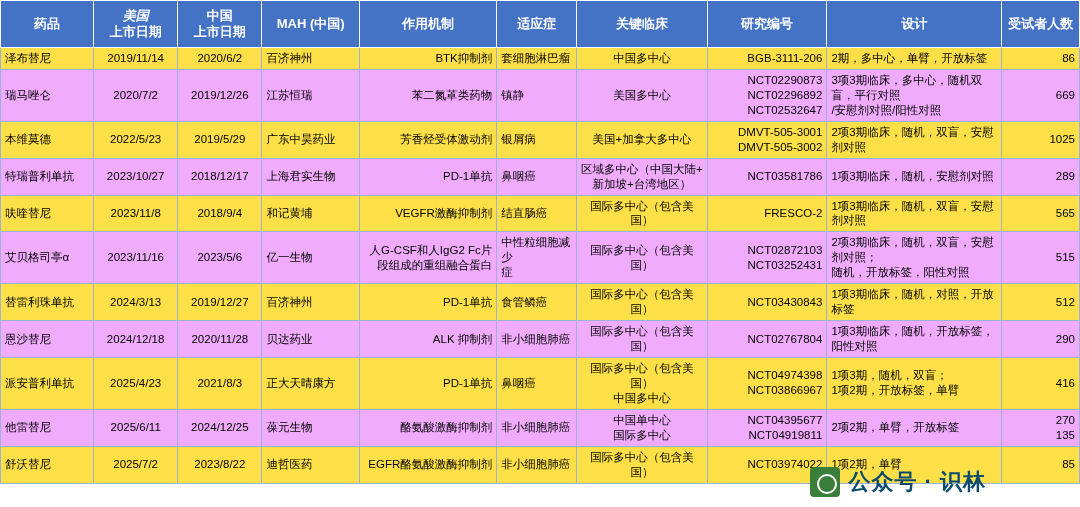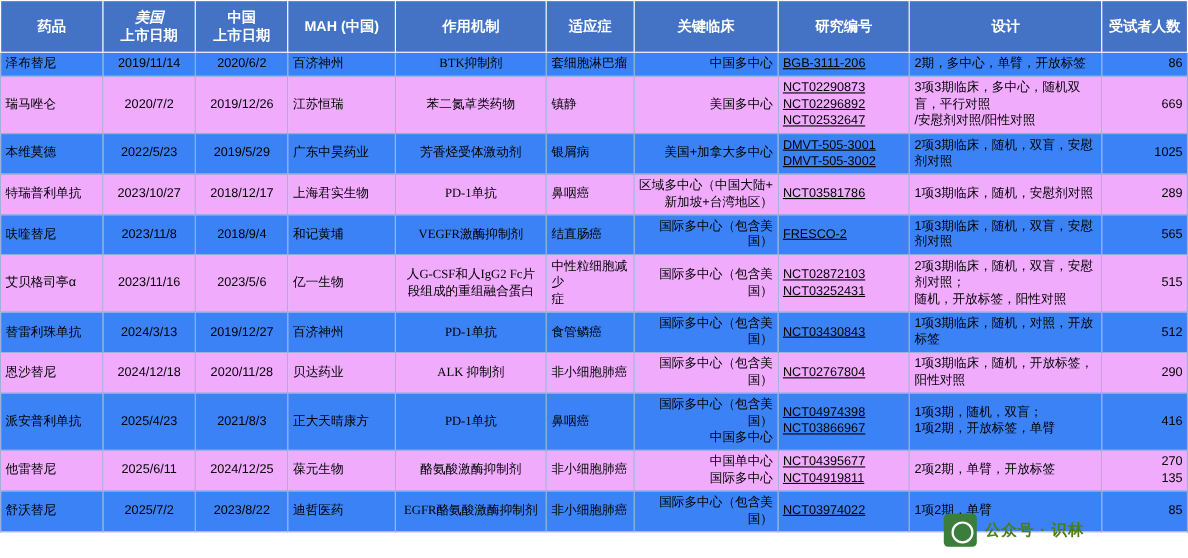--- a/index.html
+++ b/index.html
@@ -44,7 +44,7 @@
     line-height: 1.3;
   }
   tr.row-even td {
-    background: #3b82f6;
+    background: #fde047;
   }
   tr.row-odd td {
     background: #f0abfc;

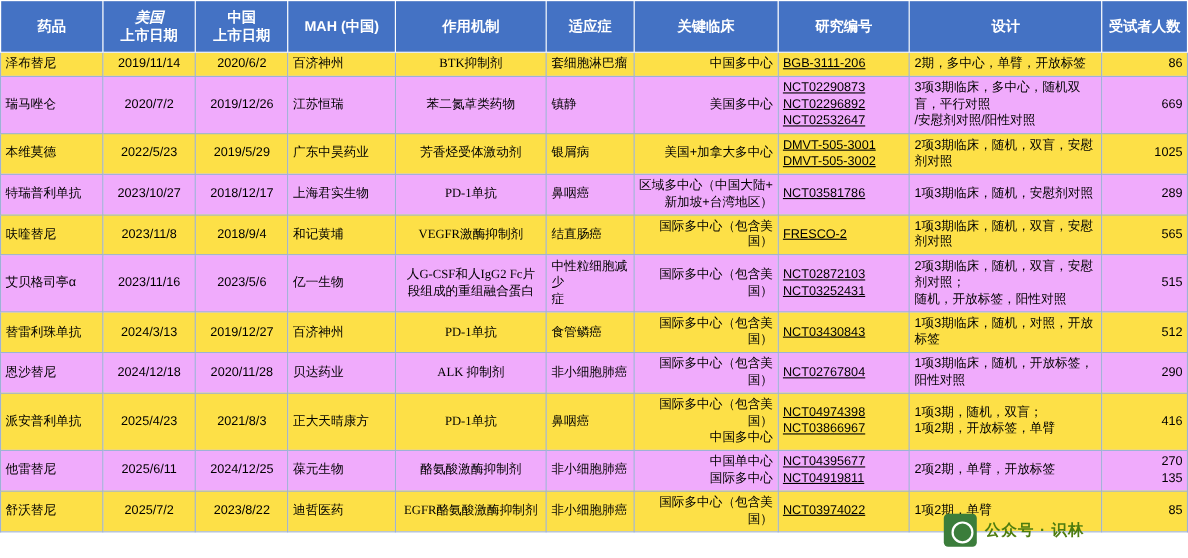--- a/index.html
+++ b/index.html
@@ -52,7 +52,7 @@
   td.c-name { text-align: left; padding-left: 6px; }
   td.c-usdate, td.c-cndate { text-align: center; }
   td.c-mah { text-align: left; padding-left: 6px; }
-  td.c-moa { text-align: center; padding-left: 6px; font-family: Liberation Serif, serif; }
+  td.c-moa { text-align: right; padding-left: 6px; }
   td.c-ind { text-align: left; padding-left: 6px; }
   td.c-key { text-align: right; padding-left: 6px; margin-top: 28px; }
   td.c-reg { text-align: left; padding-left: 6px; text-decoration: underline; }

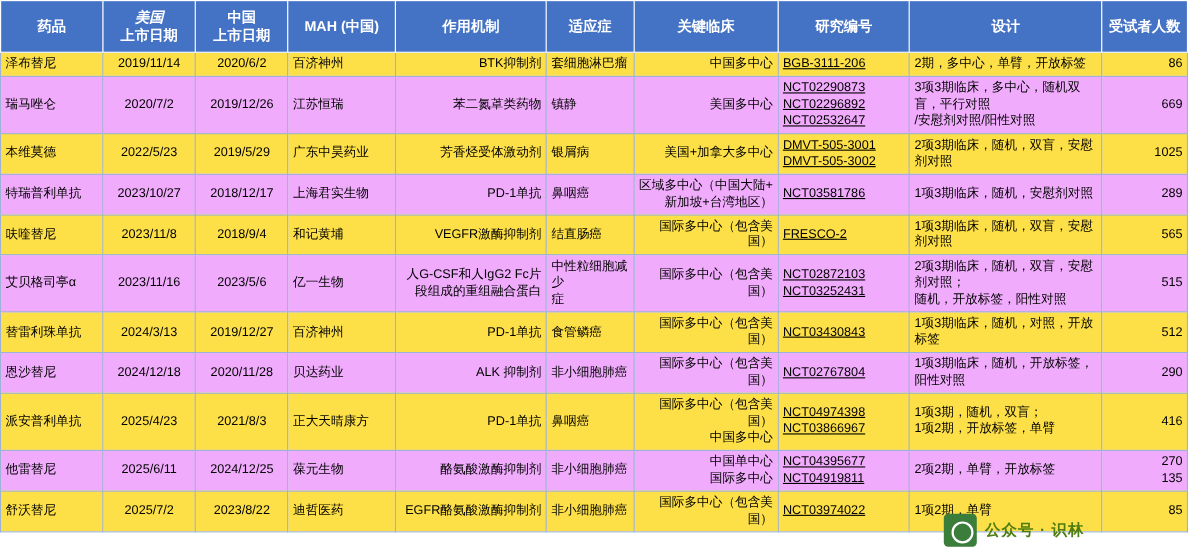--- a/index.html
+++ b/index.html
@@ -54,7 +54,7 @@
   td.c-mah { text-align: left; padding-left: 6px; }
   td.c-moa { text-align: right; padding-left: 6px; }
   td.c-ind { text-align: left; padding-left: 6px; }
-  td.c-key { text-align: right; padding-left: 6px; margin-top: 28px; }
+  td.c-key { text-align: center; padding-left: 6px; margin-top: 28px; }
   td.c-reg { text-align: left; padding-left: 6px; text-decoration: underline; }
   td.c-design { text-align: left; padding-left: 6px; }
   td.c-n { text-align: right; padding-left: 6px; }

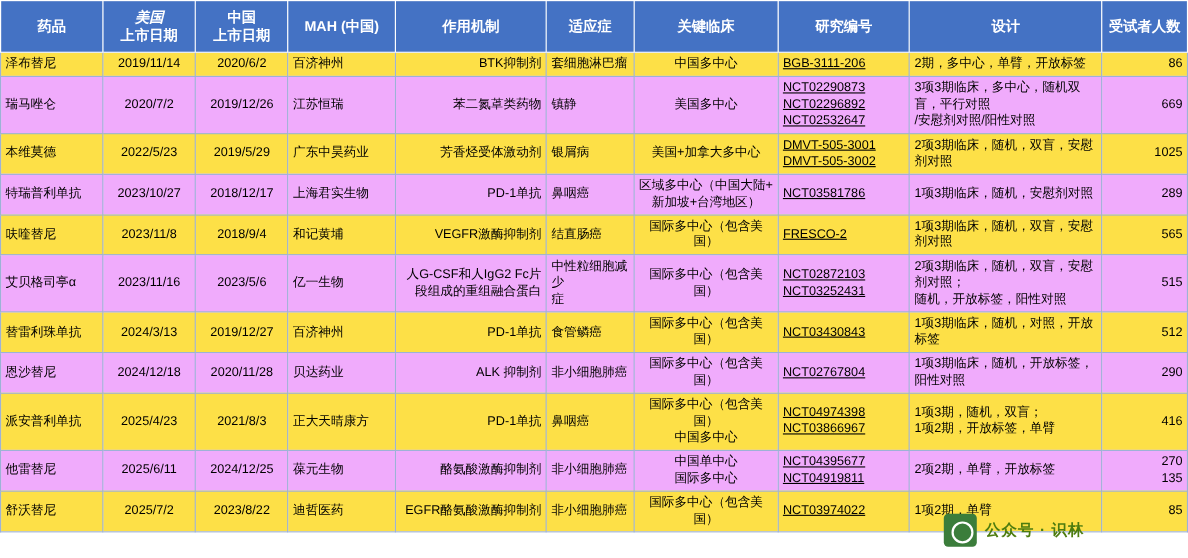--- a/index.html
+++ b/index.html
@@ -55,7 +55,7 @@
   td.c-moa { text-align: right; padding-left: 6px; }
   td.c-ind { text-align: left; padding-left: 6px; }
   td.c-key { text-align: center; padding-left: 6px; margin-top: 28px; }
-  td.c-reg { text-align: left; padding-left: 6px; text-decoration: underline; }
+  td.c-reg { text-align: right; padding-left: 6px; }
   td.c-design { text-align: left; padding-left: 6px; }
   td.c-n { text-align: right; padding-left: 6px; }
 

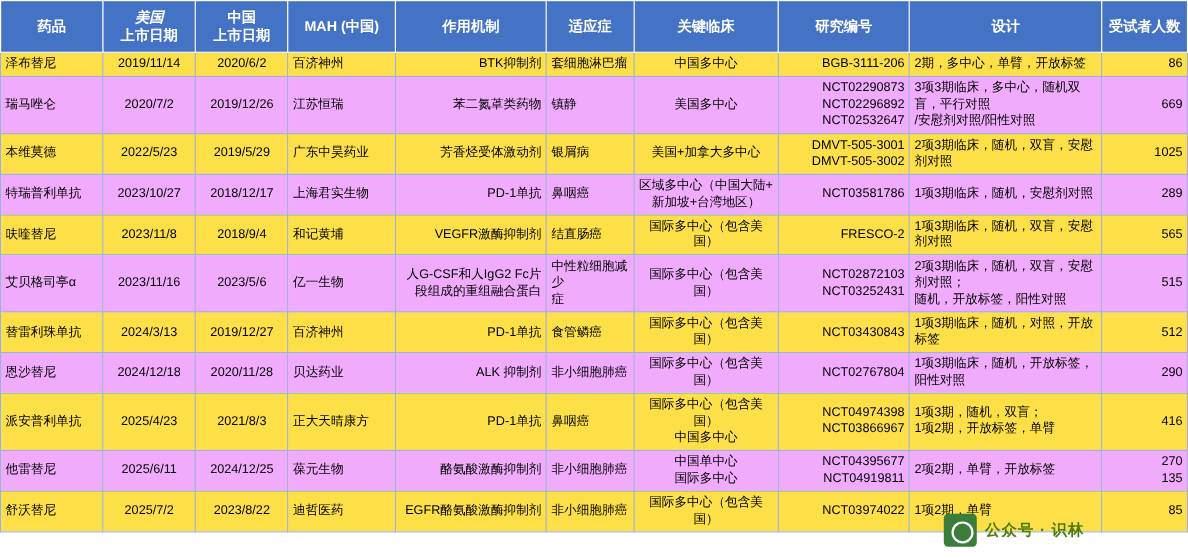--- a/index.html
+++ b/index.html
@@ -89,9 +89,9 @@
     border-radius: 50%;
   }
   #watermark .wm-text {
-    font-size: 14px;
+    font-size: 22px;
     font-weight: bold;
-    color: #4d7c0f;
+    color: #0c4a6e;
     letter-spacing: 1px;
   }
 </style>

